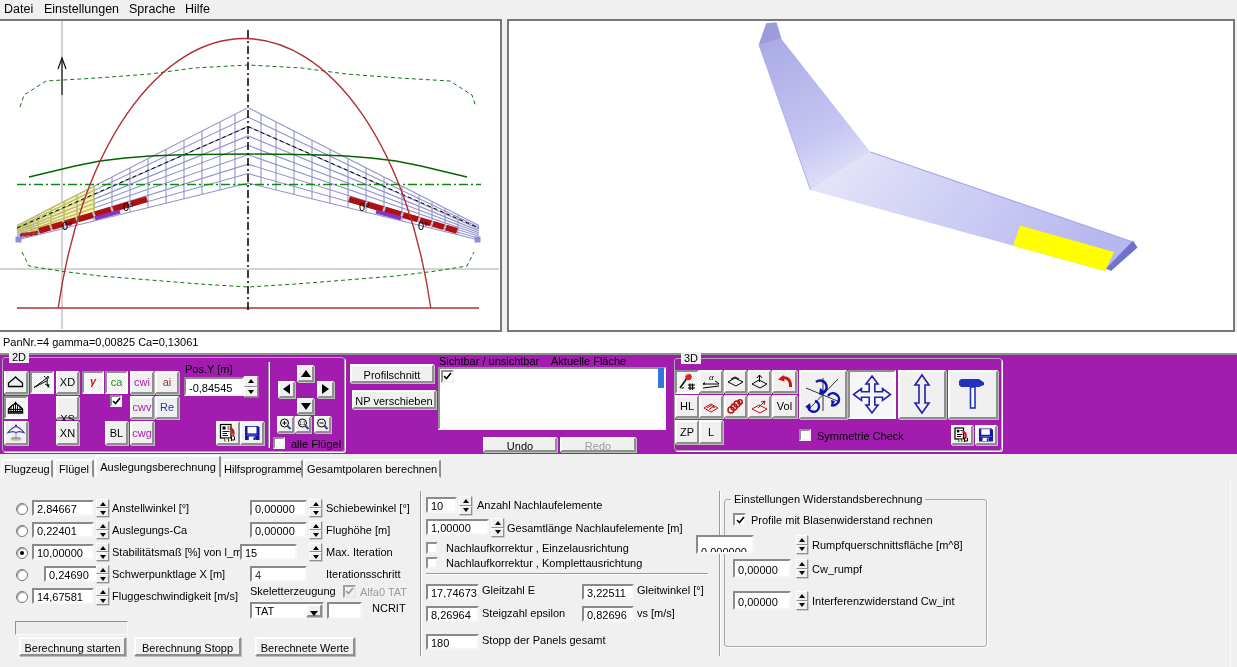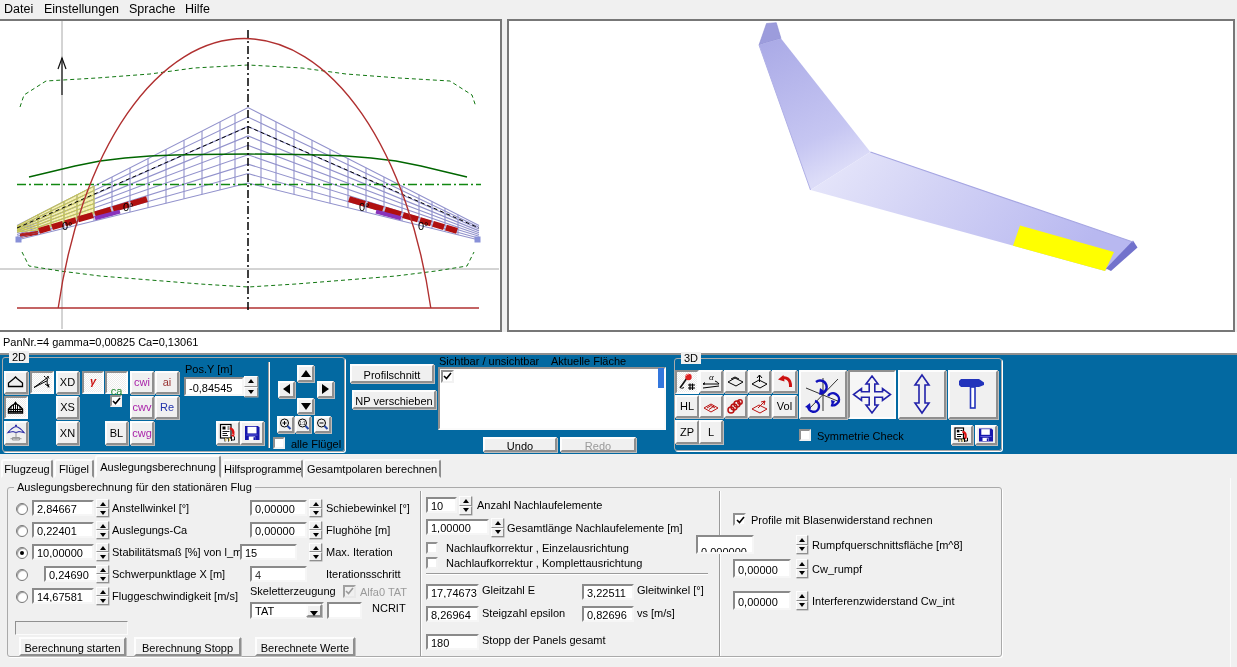--- a/index.html
+++ b/index.html
@@ -155,7 +155,7 @@
 </div>
 <div class="ab" style="left:0;top:353px;width:1237px;height:2px;background:#8f8f8f"></div>
 
-<div class="ab" id="toolbar" style="left:0;top:355px;width:1237px;height:99px;background:#0369a1">
+<div class="ab" id="toolbar" style="left:0;top:355px;width:1237px;height:99px;background:#a21caf">
 
  <div class="ab grp" style="left:2px;top:2px;width:343px;height:95px">
       <span class="grplab">2D</span>

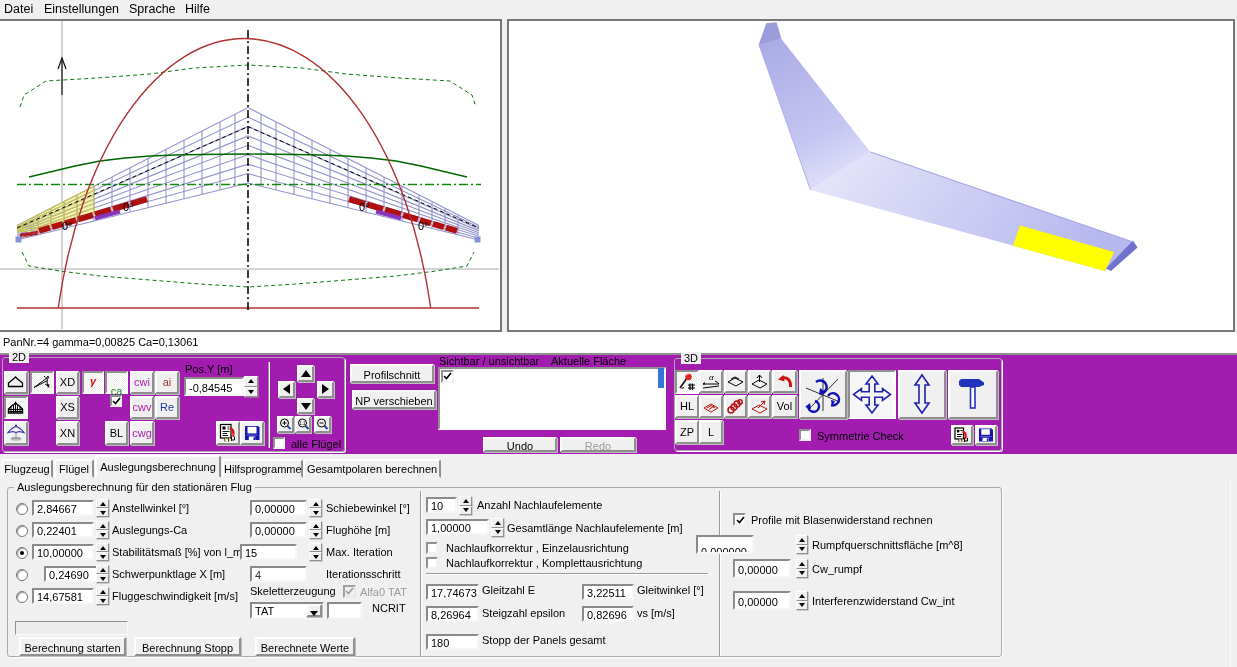--- a/index.html
+++ b/index.html
@@ -183,7 +183,7 @@
  <div class="ab btn" style="left:56px;top:41px;width:23px;height:23px;padding-top:3px">XS</div>
  <div class="ab btn" style="left:56px;top:66px;width:23px;height:24px;padding-top:4px">XN</div>
  <div class="ab btn press" style="left:82px;top:16px;width:22px;height:23px;padding-top:2px;color:#cc1111;font-weight:bold;font-style:italic">γ</div>
- <div class="ab btn press" style="left:105px;top:16px;width:23px;height:23px;padding-top:12px;color:#22882c">ca</div>
+ <div class="ab btn press" style="left:105px;top:16px;width:23px;height:23px;padding-top:3px;color:#22882c">ca</div>
  <div class="ab cb" style="left:110px;top:40px;width:12px;height:12px">
       <svg width="9" height="9" viewBox="0 0 9 9" style="position:absolute;left:0px;top:0px">
         <path d="M1 4 L3.5 6.5 L8 1" stroke="#000" stroke-width="1.6" fill="none"></path>

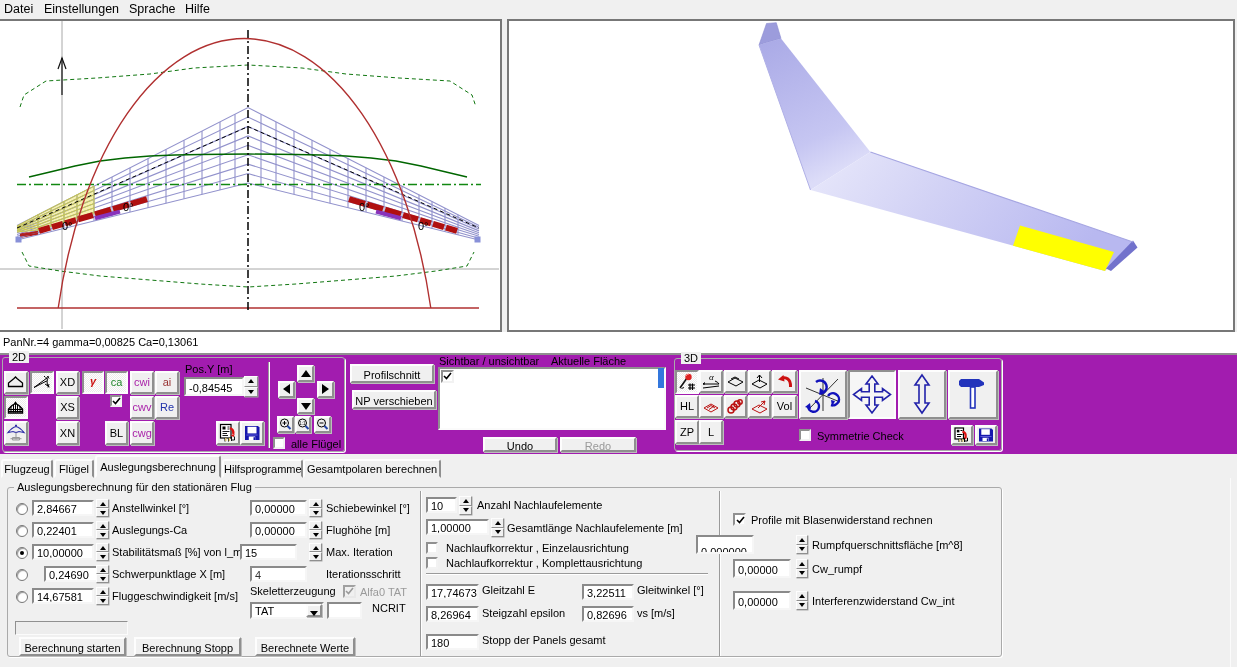--- a/index.html
+++ b/index.html
@@ -180,7 +180,7 @@
       </svg></div>
 
  <div class="ab btn" style="left:56px;top:16px;width:23px;height:23px;padding-top:3px">XD</div>
- <div class="ab btn" style="left:56px;top:41px;width:23px;height:23px;padding-top:3px">XS</div>
+ <div class="ab btn" style="left:56px;top:41px;width:23px;height:23px;padding-top:15px">XS</div>
  <div class="ab btn" style="left:56px;top:66px;width:23px;height:24px;padding-top:4px">XN</div>
  <div class="ab btn press" style="left:82px;top:16px;width:22px;height:23px;padding-top:2px;color:#cc1111;font-weight:bold;font-style:italic">γ</div>
  <div class="ab btn press" style="left:105px;top:16px;width:23px;height:23px;padding-top:3px;color:#22882c">ca</div>

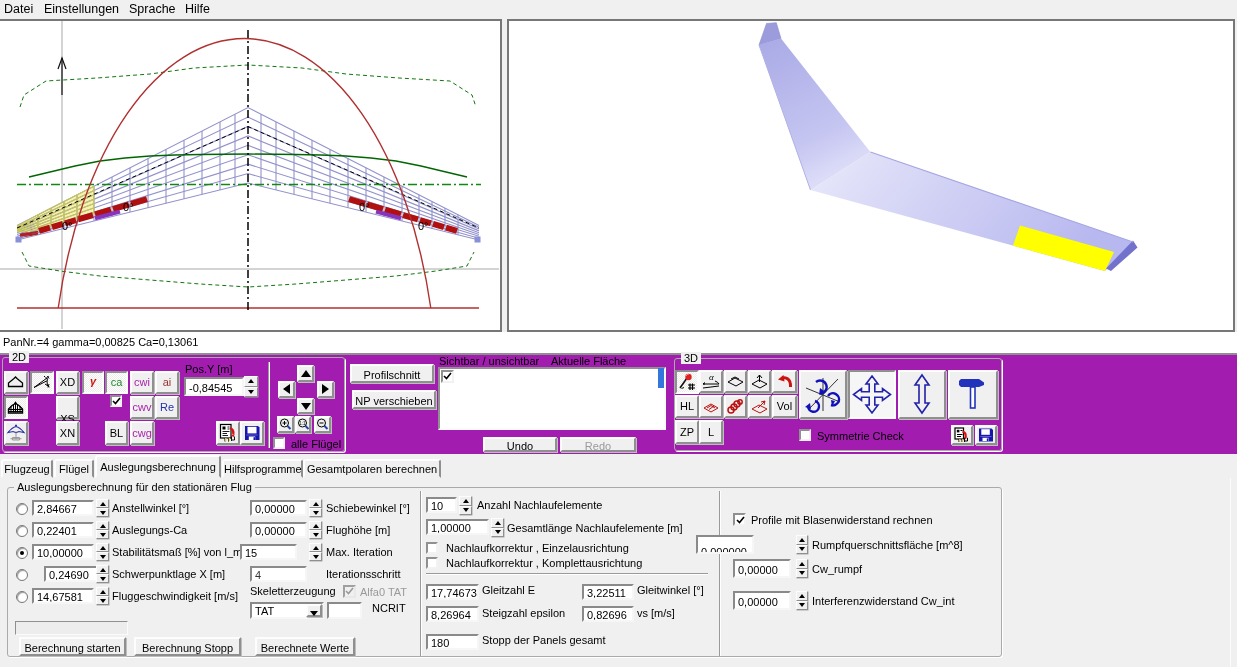--- a/index.html
+++ b/index.html
@@ -362,9 +362,6 @@
 </div>
 
 <div class="ab" id="bottom" style="left:0;top:478px;width:1237px;height:189px;background:#f0f0f0">
- <div class="ab grp" style="left:7px;top:9px;width:995px;height:170px">
-      <span class="grplab" style="left:6px">Auslegungsberechnung für den stationären Flug</span>
-    </div>
 
  <div class="radio" style="left:16px;top:25px"></div>
  <div class="radio" style="left:16px;top:47px"></div>

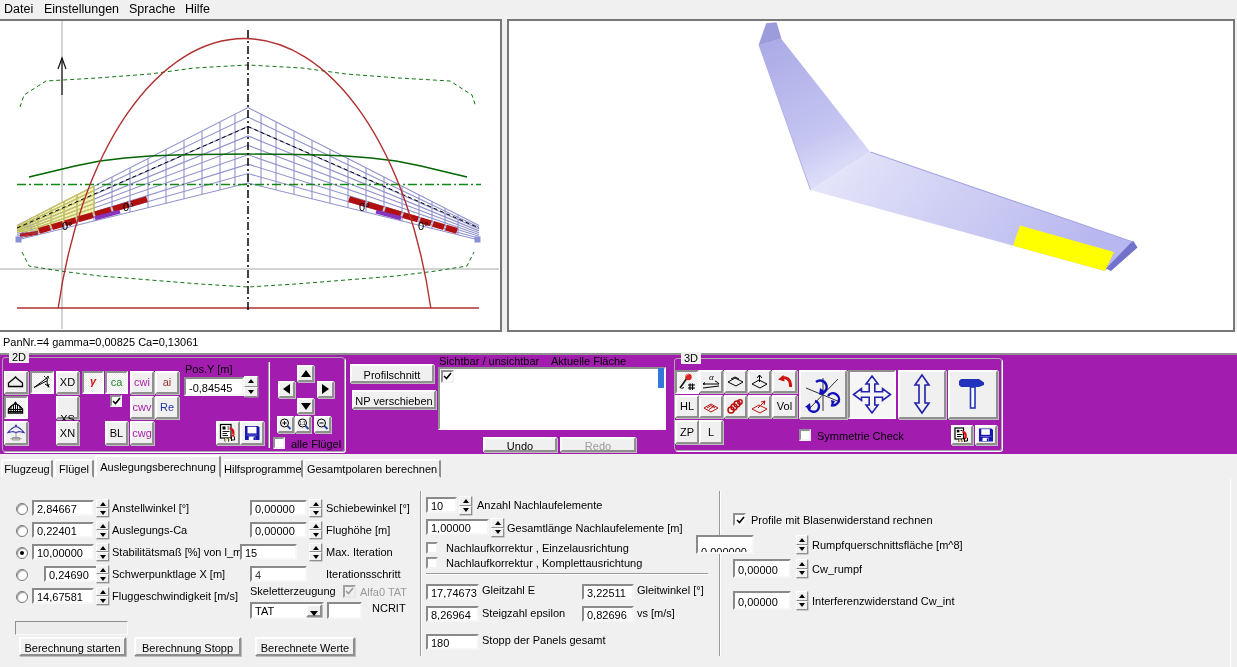--- a/index.html
+++ b/index.html
@@ -507,6 +507,9 @@
  <div class="ab" style="left:719px;top:13px;width:1px;height:165px;background:#9a9a9a"></div>
  <div class="ab" style="left:720px;top:13px;width:1px;height:165px;background:#fff"></div>
 
+ <div class="ab grp" style="left:724px;top:21px;width:263px;height:148px">
+      <span class="grplab">Einstellungen Widerstandsberechnung</span>
+    </div>
  <div class="ab cb" style="left:733px;top:35px;width:13px;height:13px">
       <svg width="9" height="9" viewBox="0 0 9 9" style="position:absolute;left:1px;top:1px">
         <path d="M1 4 L3.5 6.5 L8 1" stroke="#000" stroke-width="1.6" fill="none"></path>

